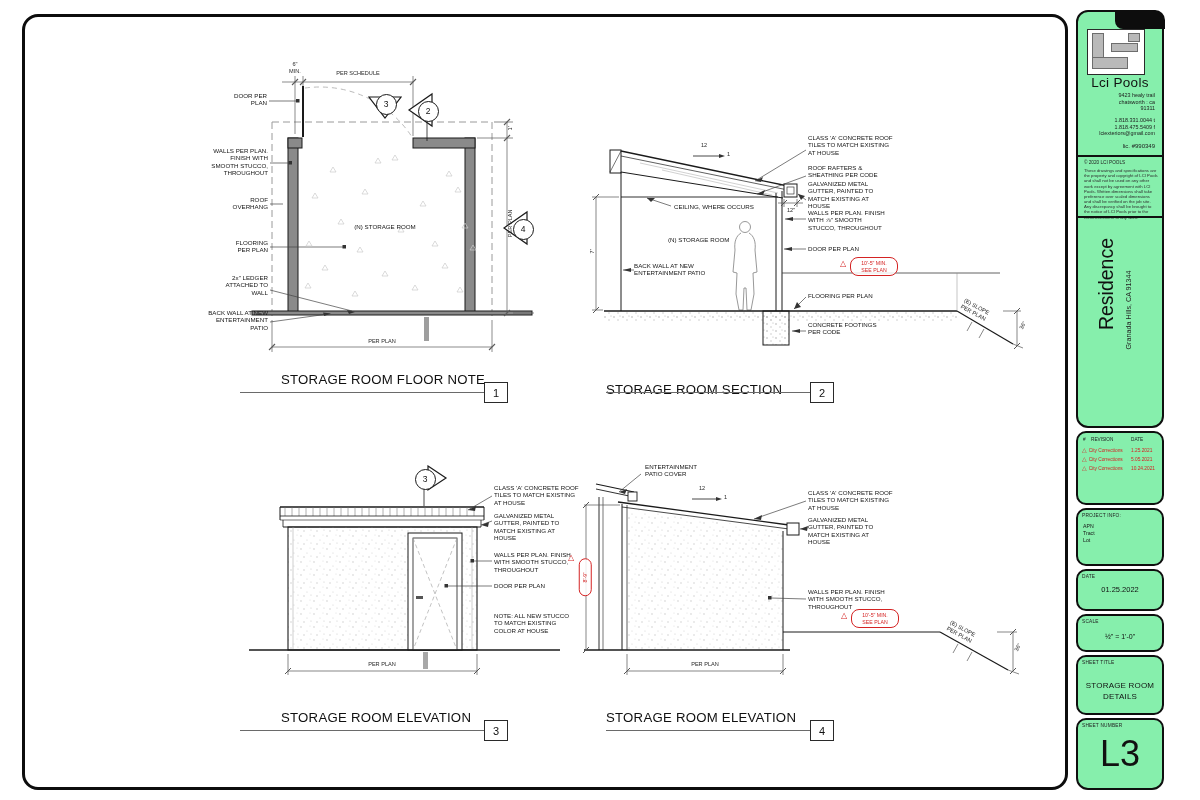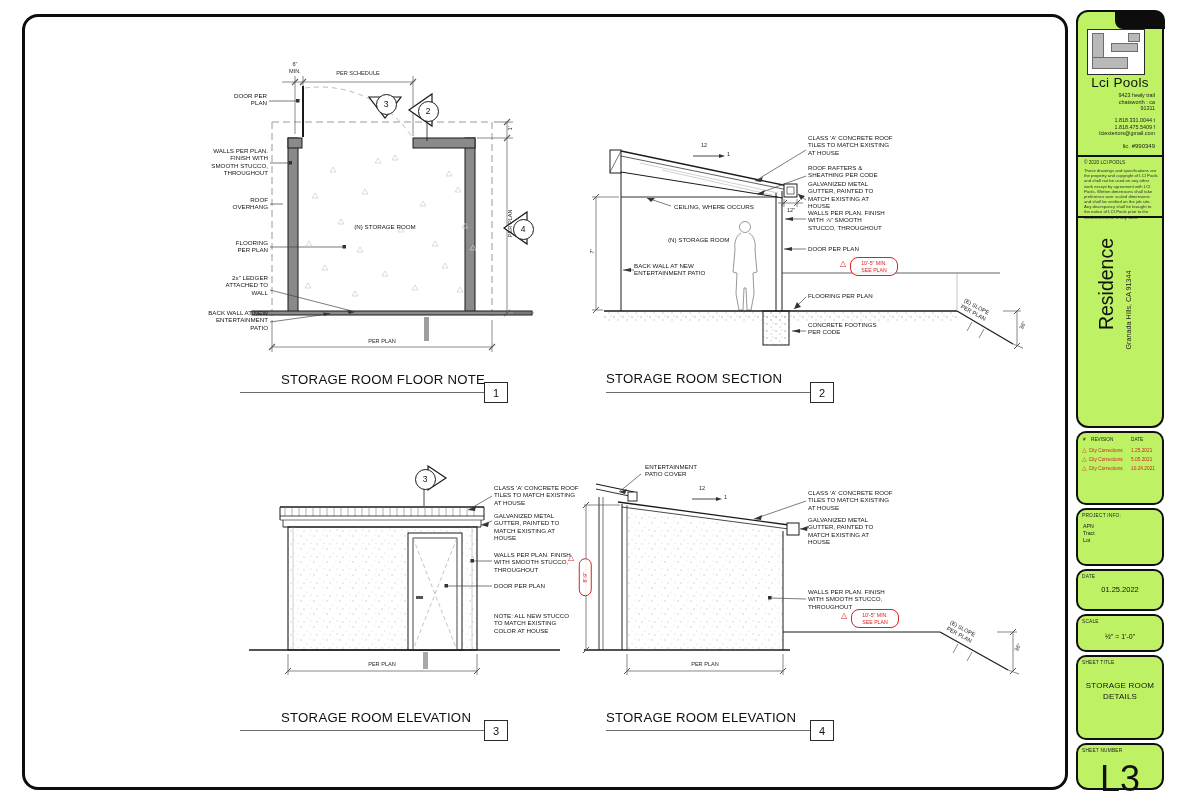--- a/index.html
+++ b/index.html
@@ -23,7 +23,7 @@
   .tri{position:absolute;color:#d42323;font-size:8px;line-height:8px;}
   
   #tb{position:absolute;left:1076px;top:10px;width:88px;height:780px;z-index:4;display:flex;flex-direction:column;gap:3px;}
-  .tb-box{border:2.5px solid #0f0f0f;border-radius:10px;background:#bef264;box-sizing:border-box;position:relative;overflow:visible;padding-left:40px;}
+  .tb-box{border:2.5px solid #0f0f0f;border-radius:10px;background:#86efac;box-sizing:border-box;position:relative;overflow:visible;padding-left:40px;}
   .tb-cap{position:absolute;top:-2.5px;right:-2.5px;width:50px;height:19px;background:#0d0d0d;border-radius:0 10px 0 8px;}
   .tb-logo{position:absolute;left:9px;top:17px;width:56px;height:44px;border:1.8px solid #2a2a2a;background:#fff;}
   .tb-logo div{position:absolute;background:#b9b9b9;border:.8px solid #6d6d6d;}

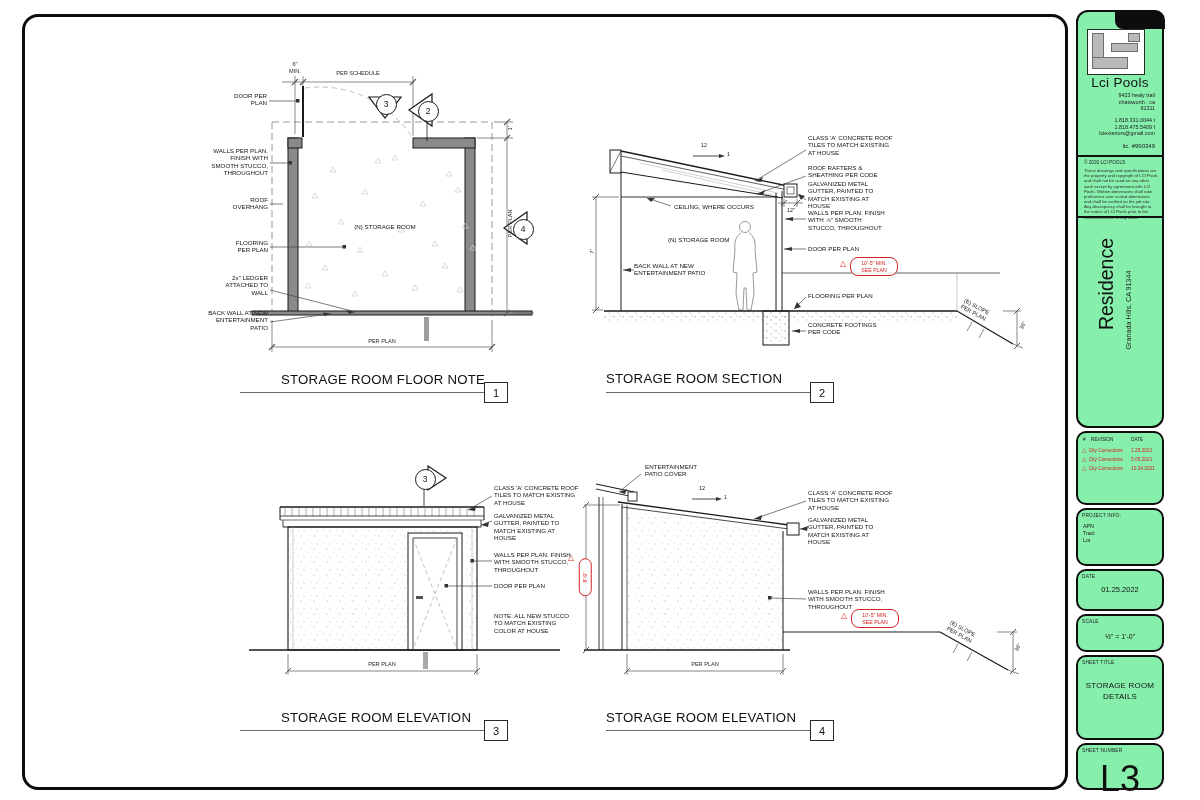--- a/index.html
+++ b/index.html
@@ -359,7 +359,7 @@
   <div class="lbl dim slope-rot" style="left:952px;top:303px;width:46px;">(E) SLOPE
 PER PLAN</div>
   <div class="lbl dim slope-rot2" style="left:1013px;top:322px;width:20px;">36"</div>
-  <div class="dwg-title" style="left:606px;top:371px;">STORAGE ROOM SECTION</div>
+  <div class="dwg-title" style="left:606px;top:382px;">STORAGE ROOM SECTION</div>
   <div class="title-rule" style="left:606px;top:392px;width:204px;"></div>
   <div class="numbox" style="left:810px;top:382px;">2</div>
 

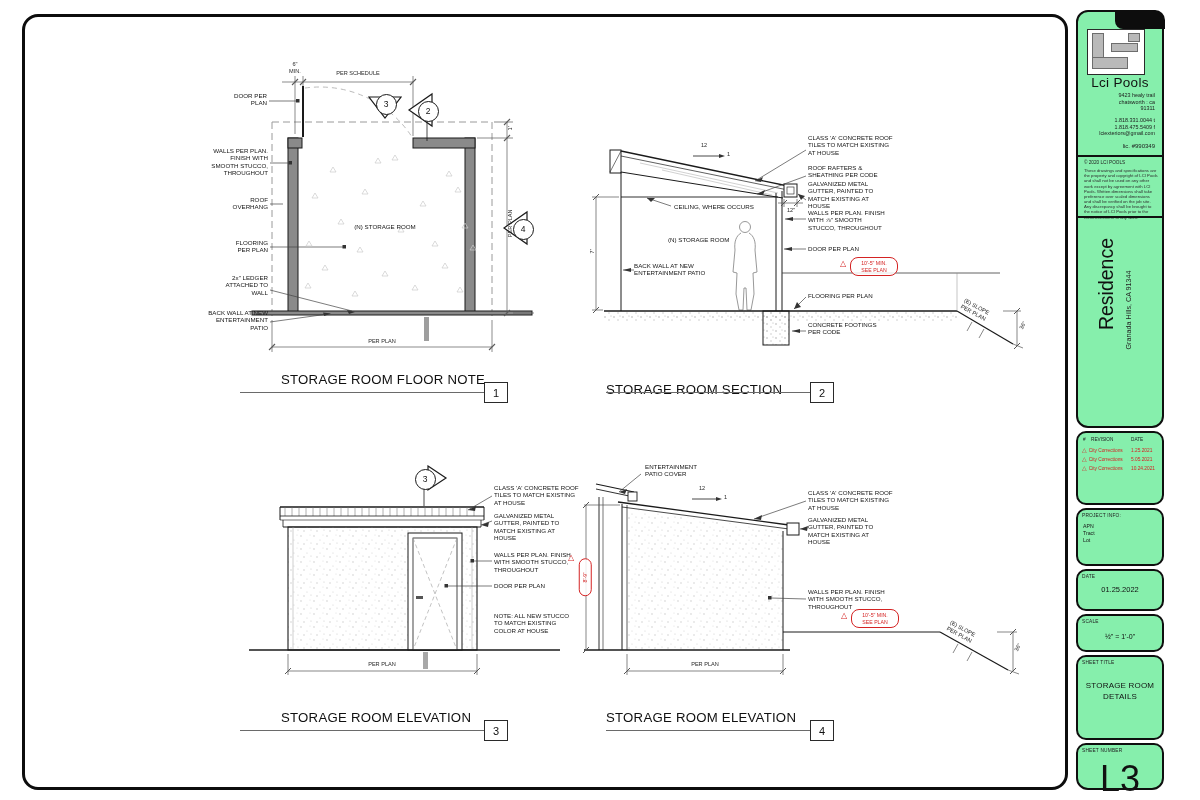--- a/index.html
+++ b/index.html
@@ -476,7 +476,7 @@
     <div class="sec-val-c" style="top:17px;font-size:7px;">½" = 1'-0"</div>
   </div>
 
-  <div class="tb-box" style="height:85px;">
+  <div class="tb-box" style="height:60px;">
     <div class="sec-lab">SHEET TITLE</div>
     <div class="sec-val-c" style="top:24px;font-size:8px;line-height:1.35;letter-spacing:.2px;white-space:pre-line;">STORAGE ROOM
 DETAILS</div>

